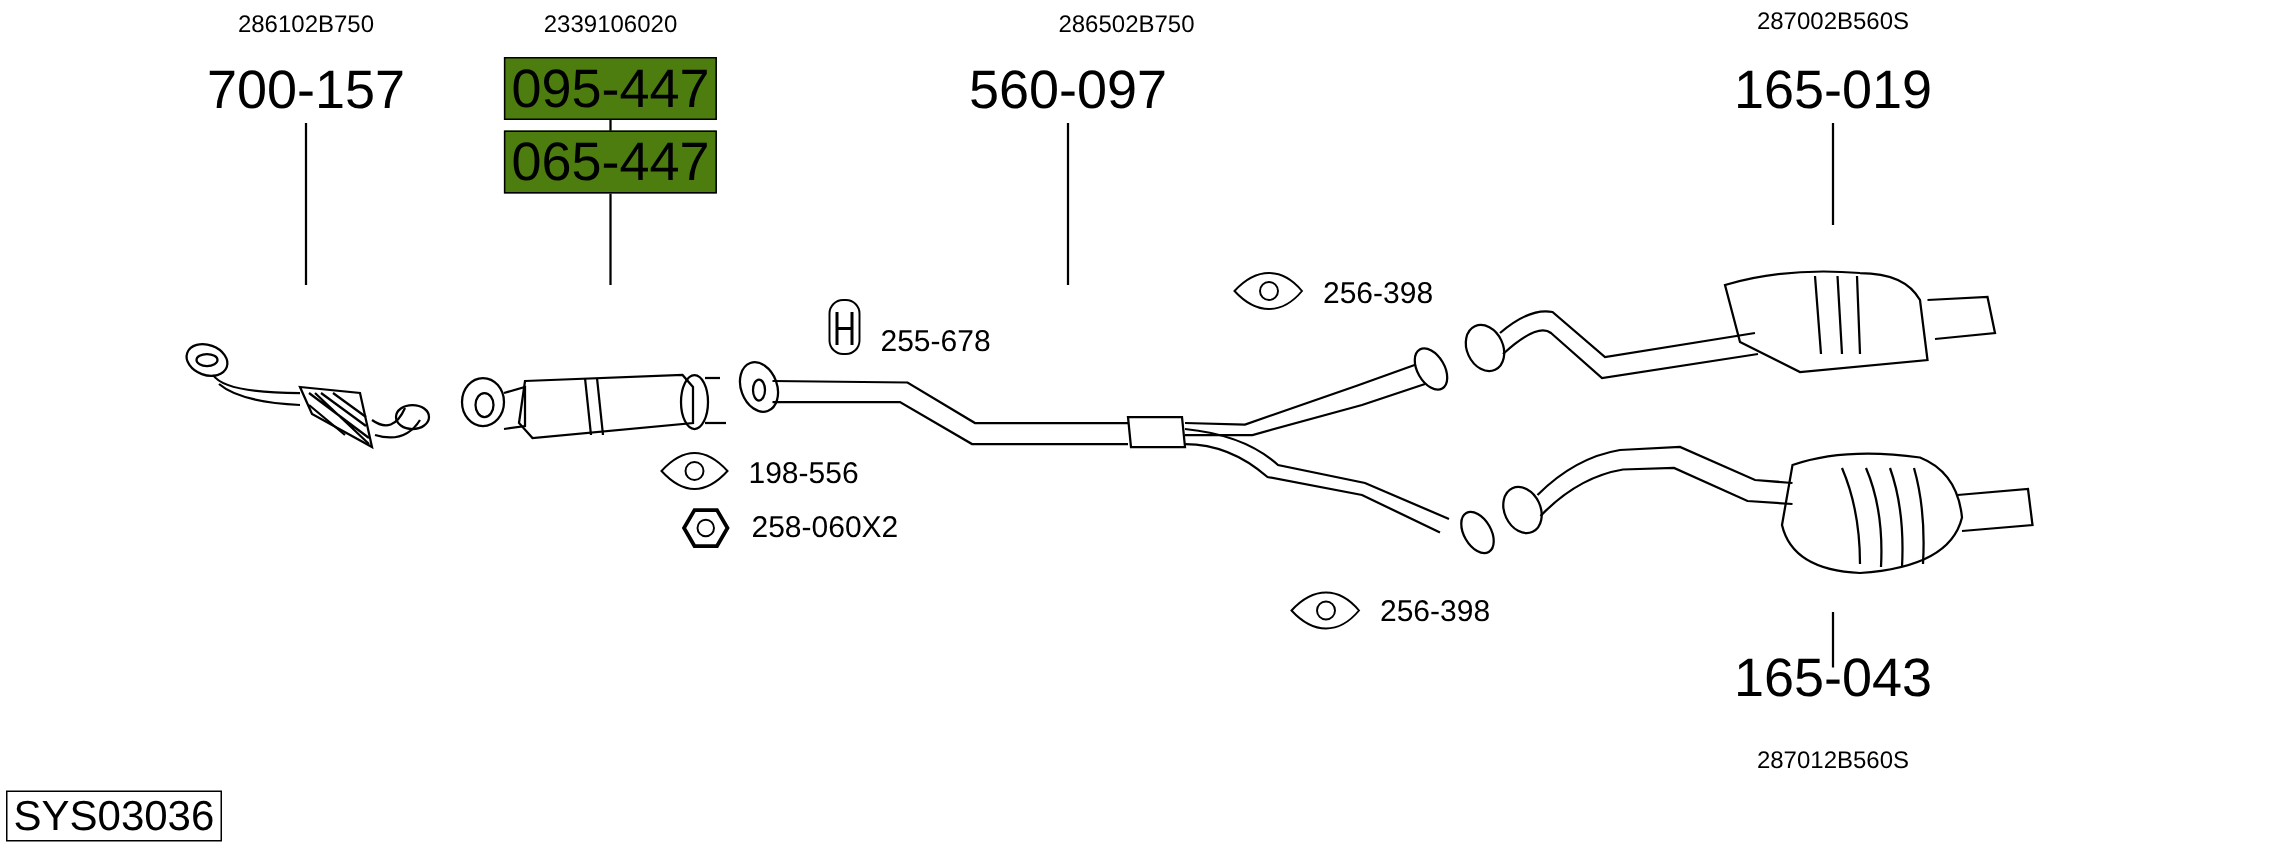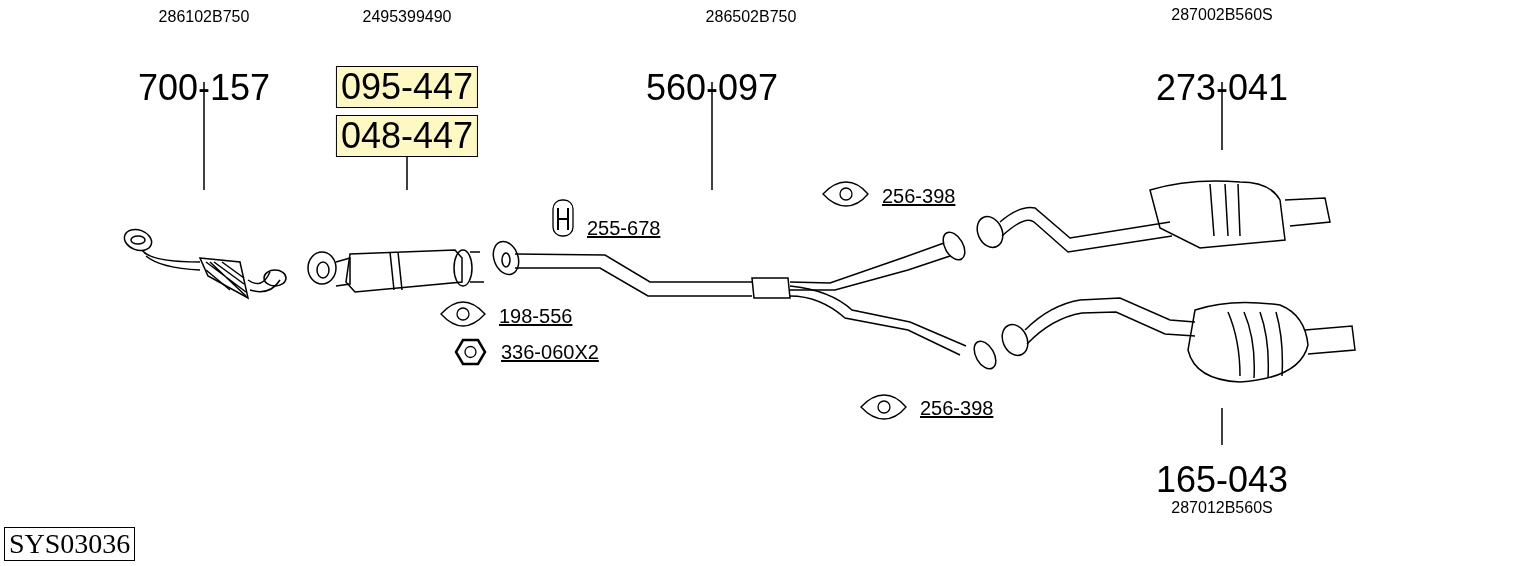--- a/index.html
+++ b/index.html
@@ -108,7 +108,7 @@
 <div class="abs oem" style="left:204px;top:8px">286102B750</div>
 <div class="abs part" style="left:204px;top:42px">700-157</div>
 
-<div class="abs oem" style="left:407px;top:8px">2495399490</div>
+<div class="abs oem" style="left:407px;top:8px">2339106020</div>
 <div class="abs part boxed" style="left:407px;top:38px">095-447</div>
 <div class="abs part boxed" style="left:407px;top:87px">048-447</div>
 

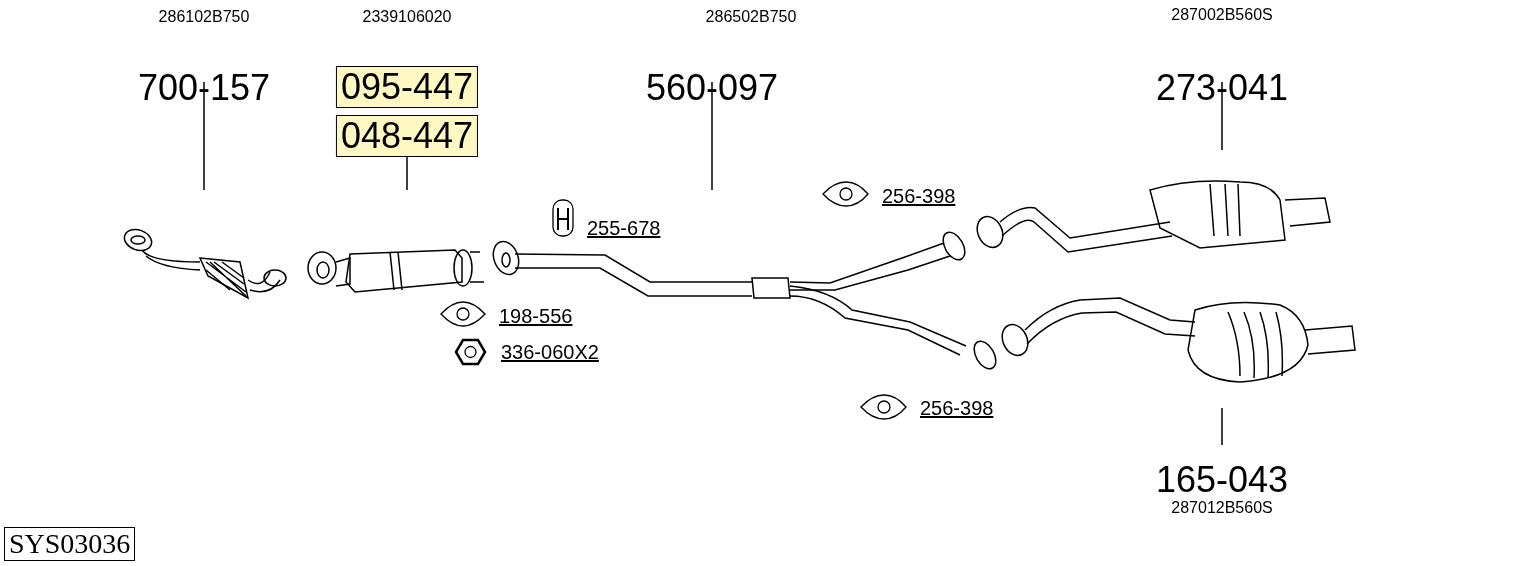--- a/index.html
+++ b/index.html
@@ -7,7 +7,7 @@
          font-family:"Liberation Sans", sans-serif; color:#000; }
   .abs { position:absolute; }
   .oem { font-size:16px; white-space:nowrap; transform:translateX(-50%); }
-  .part { font-size:36px; white-space:nowrap; transform:translateX(-50%); line-height:1;margin-top:28px; }
+  .part { font-size:36px; white-space:nowrap; transform:translateX(-50%); line-height:1; }
   .boxed { border:1.5px solid #000; padding:2px 4px; background:#fef9c3; }
   .acc { font-size:20px; white-space:nowrap;text-decoration:underline; }
   .sys { left:4px; top:527px; font-size:28px; border:1.5px solid #000; padding:0 4px; line-height:32px;font-family:Liberation Serif, serif; }

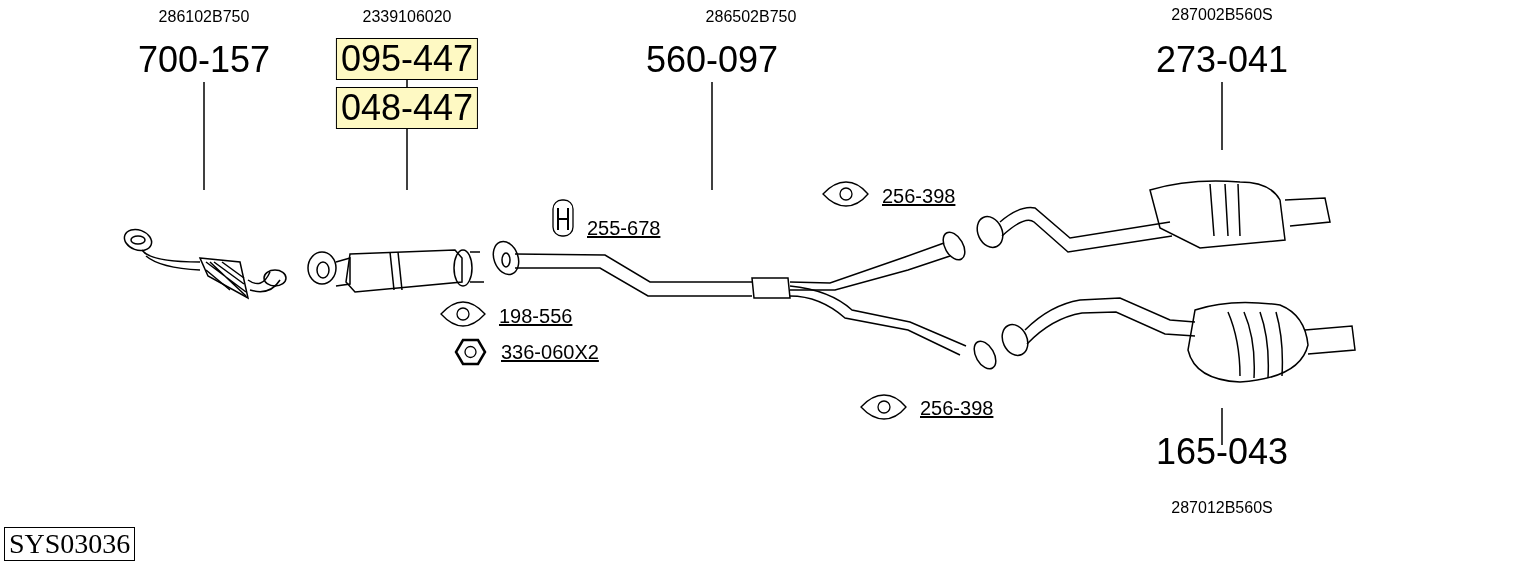--- a/index.html
+++ b/index.html
@@ -8,7 +8,7 @@
   .abs { position:absolute; }
   .oem { font-size:16px; white-space:nowrap; transform:translateX(-50%); }
   .part { font-size:36px; white-space:nowrap; transform:translateX(-50%); line-height:1; }
-  .boxed { border:1.5px solid #000; padding:2px 4px; background:#fef9c3; }
+  .boxed { border:1.5px solid #000; padding:2px 4px; background:#4d7c0f; }
   .acc { font-size:20px; white-space:nowrap;text-decoration:underline; }
   .sys { left:4px; top:527px; font-size:28px; border:1.5px solid #000; padding:0 4px; line-height:32px;font-family:Liberation Serif, serif; }
   svg { position:absolute; left:0; top:0; }

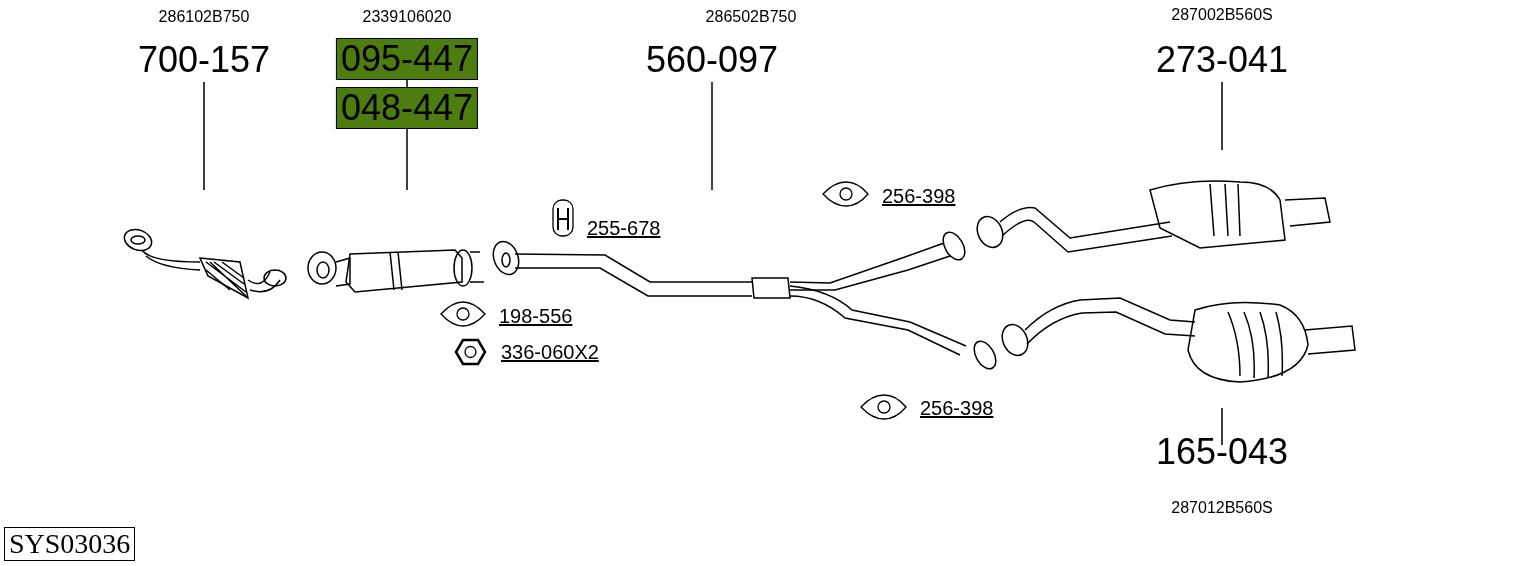--- a/index.html
+++ b/index.html
@@ -116,7 +116,7 @@
 <div class="abs part" style="left:712px;top:42px">560-097</div>
 
 <div class="abs oem" style="left:1222px;top:6px">287002B560S</div>
-<div class="abs part" style="left:1222px;top:42px">273-041</div>
+<div class="abs part" style="left:1222px;top:42px">165-019</div>
 
 <div class="abs part" style="left:1222px;top:434px">165-043</div>
 <div class="abs oem" style="left:1222px;top:499px">287012B560S</div>

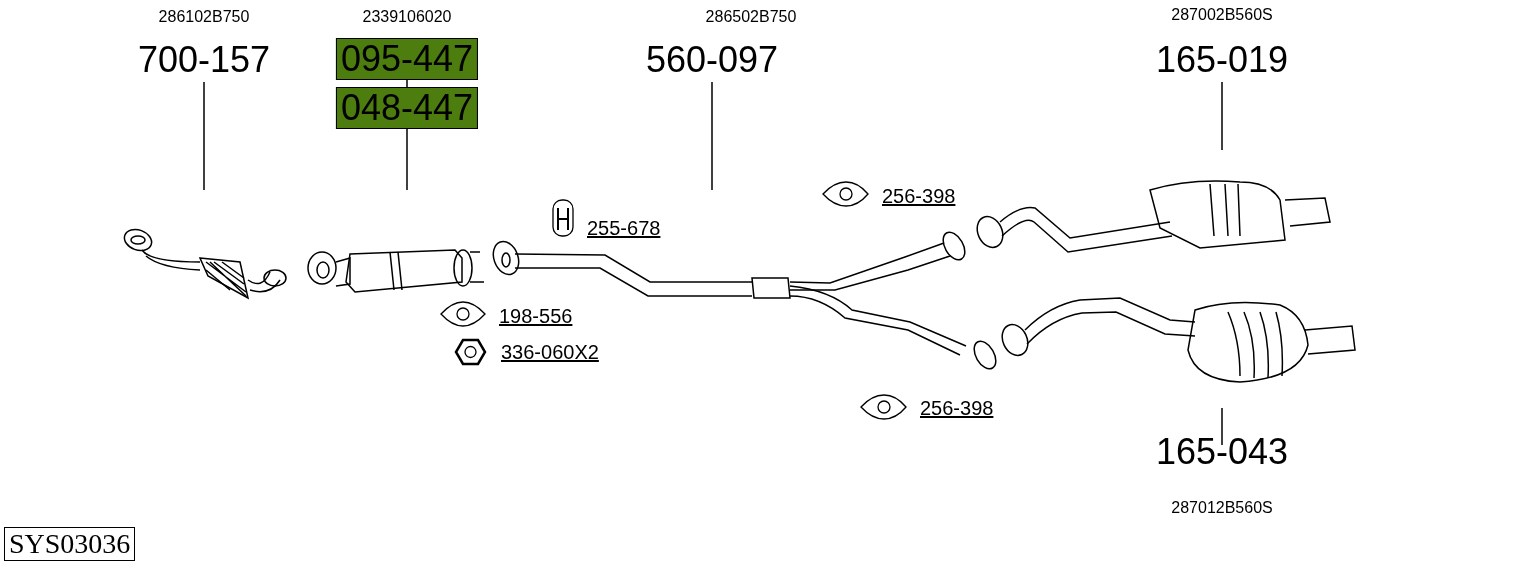--- a/index.html
+++ b/index.html
@@ -110,7 +110,7 @@
 
 <div class="abs oem" style="left:407px;top:8px">2339106020</div>
 <div class="abs part boxed" style="left:407px;top:38px">095-447</div>
-<div class="abs part boxed" style="left:407px;top:87px">048-447</div>
+<div class="abs part boxed" style="left:407px;top:87px">065-447</div>
 
 <div class="abs oem" style="left:751px;top:8px">286502B750</div>
 <div class="abs part" style="left:712px;top:42px">560-097</div>

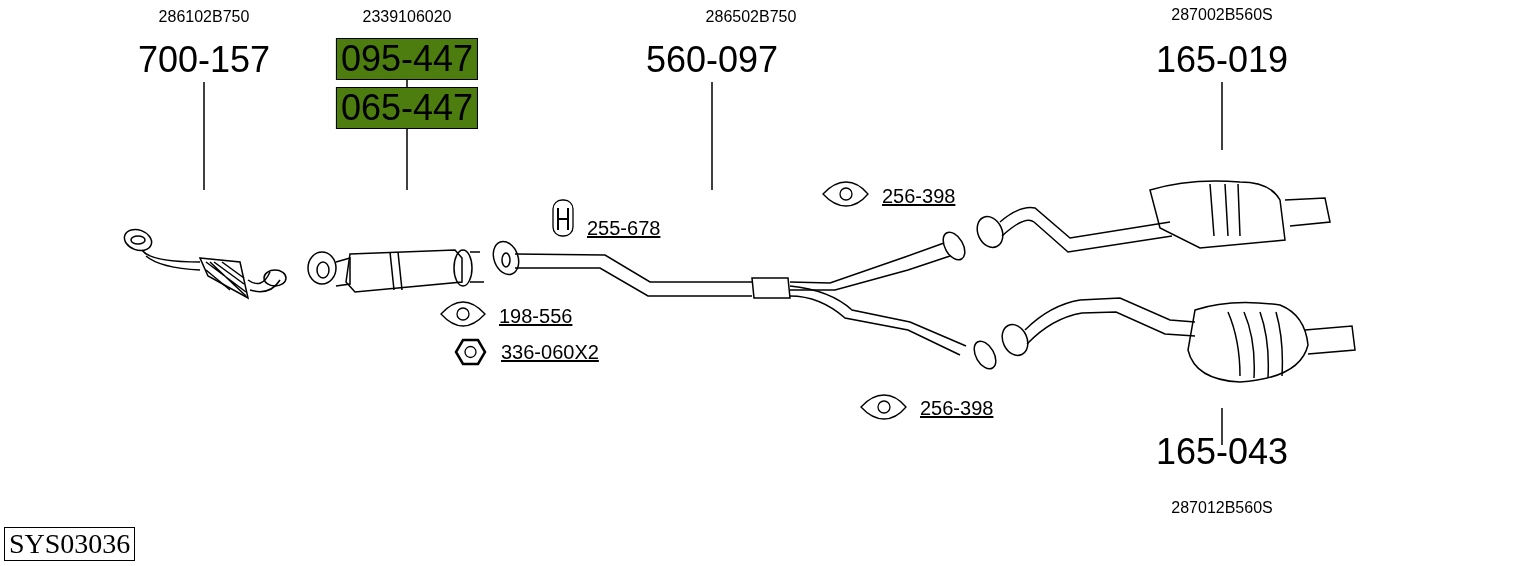--- a/index.html
+++ b/index.html
@@ -9,7 +9,7 @@
   .oem { font-size:16px; white-space:nowrap; transform:translateX(-50%); }
   .part { font-size:36px; white-space:nowrap; transform:translateX(-50%); line-height:1; }
   .boxed { border:1.5px solid #000; padding:2px 4px; background:#4d7c0f; }
-  .acc { font-size:20px; white-space:nowrap;text-decoration:underline; }
+  .acc { font-size:20px; white-space:nowrap; }
   .sys { left:4px; top:527px; font-size:28px; border:1.5px solid #000; padding:0 4px; line-height:32px;font-family:Liberation Serif, serif; }
   svg { position:absolute; left:0; top:0; }
 </style>

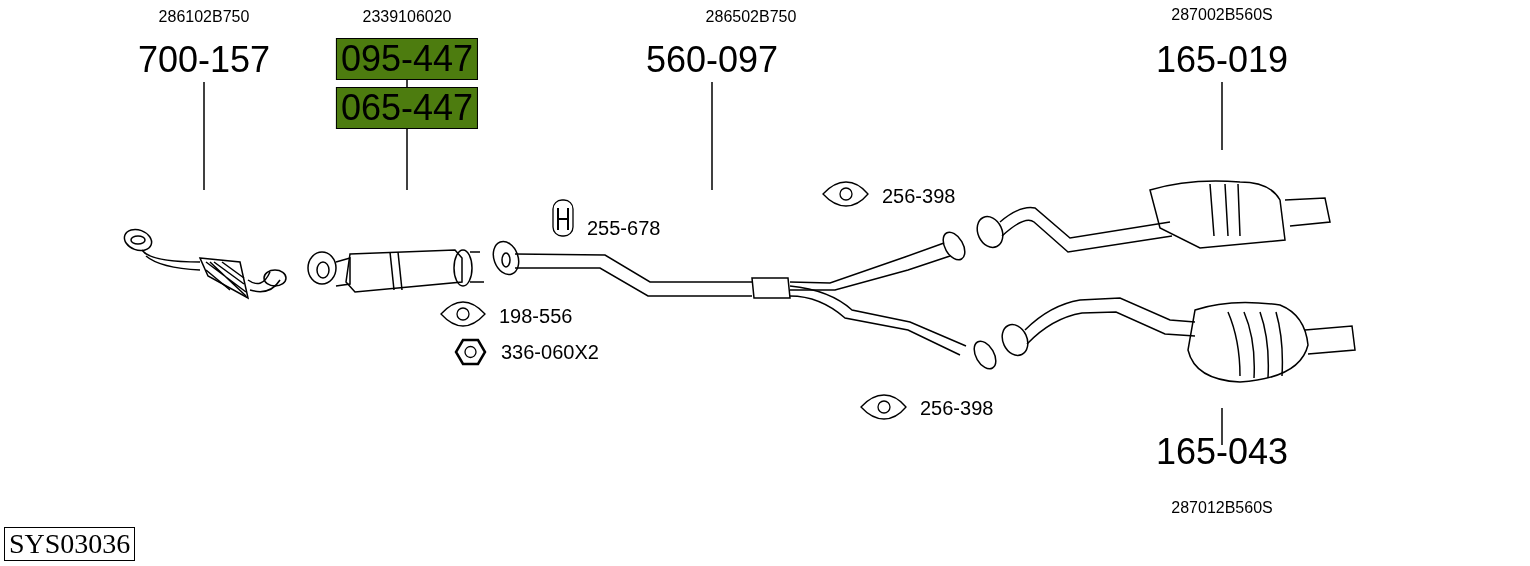--- a/index.html
+++ b/index.html
@@ -123,7 +123,7 @@
 
 <div class="abs acc" style="left:587px;top:217px">255-678</div>
 <div class="abs acc" style="left:499px;top:305px">198-556</div>
-<div class="abs acc" style="left:501px;top:341px">336-060X2</div>
+<div class="abs acc" style="left:501px;top:341px">258-060X2</div>
 <div class="abs acc" style="left:882px;top:185px">256-398</div>
 <div class="abs acc" style="left:920px;top:397px">256-398</div>
 

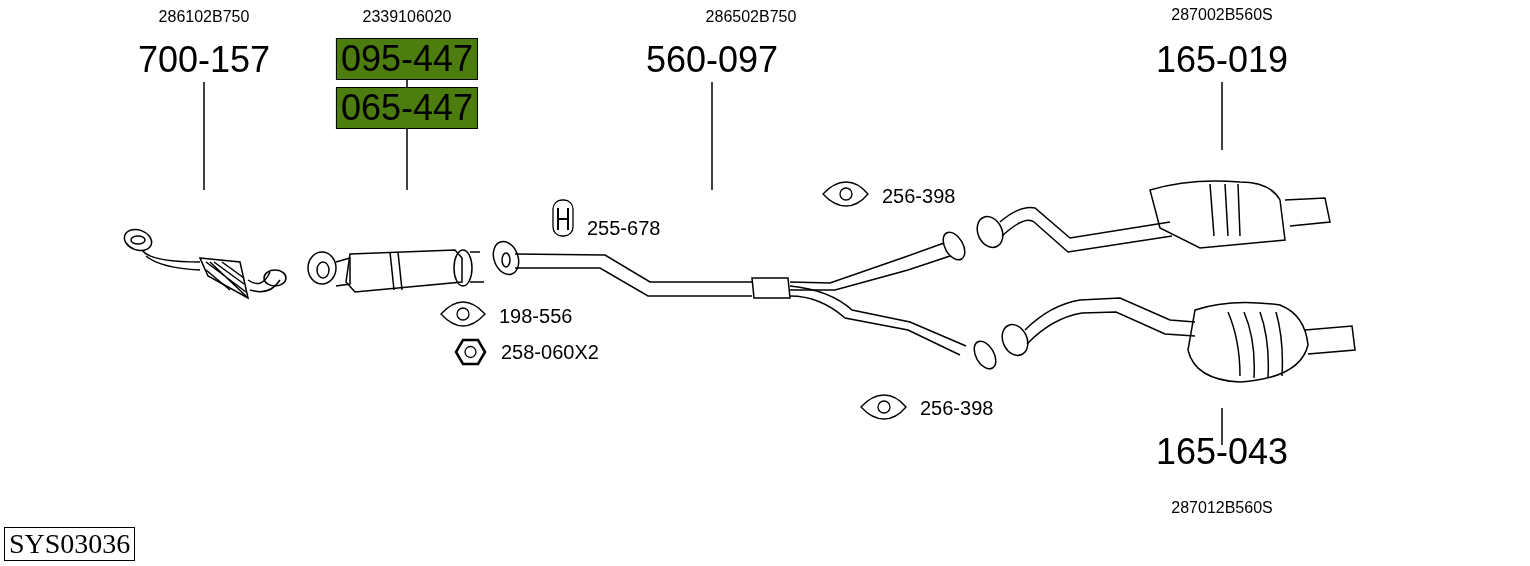--- a/index.html
+++ b/index.html
@@ -10,7 +10,7 @@
   .part { font-size:36px; white-space:nowrap; transform:translateX(-50%); line-height:1; }
   .boxed { border:1.5px solid #000; padding:2px 4px; background:#4d7c0f; }
   .acc { font-size:20px; white-space:nowrap; }
-  .sys { left:4px; top:527px; font-size:28px; border:1.5px solid #000; padding:0 4px; line-height:32px;font-family:Liberation Serif, serif; }
+  .sys { left:4px; top:527px; font-size:28px; border:1.5px solid #000; padding:0 4px; line-height:32px; }
   svg { position:absolute; left:0; top:0; }
 </style>
 </head>

